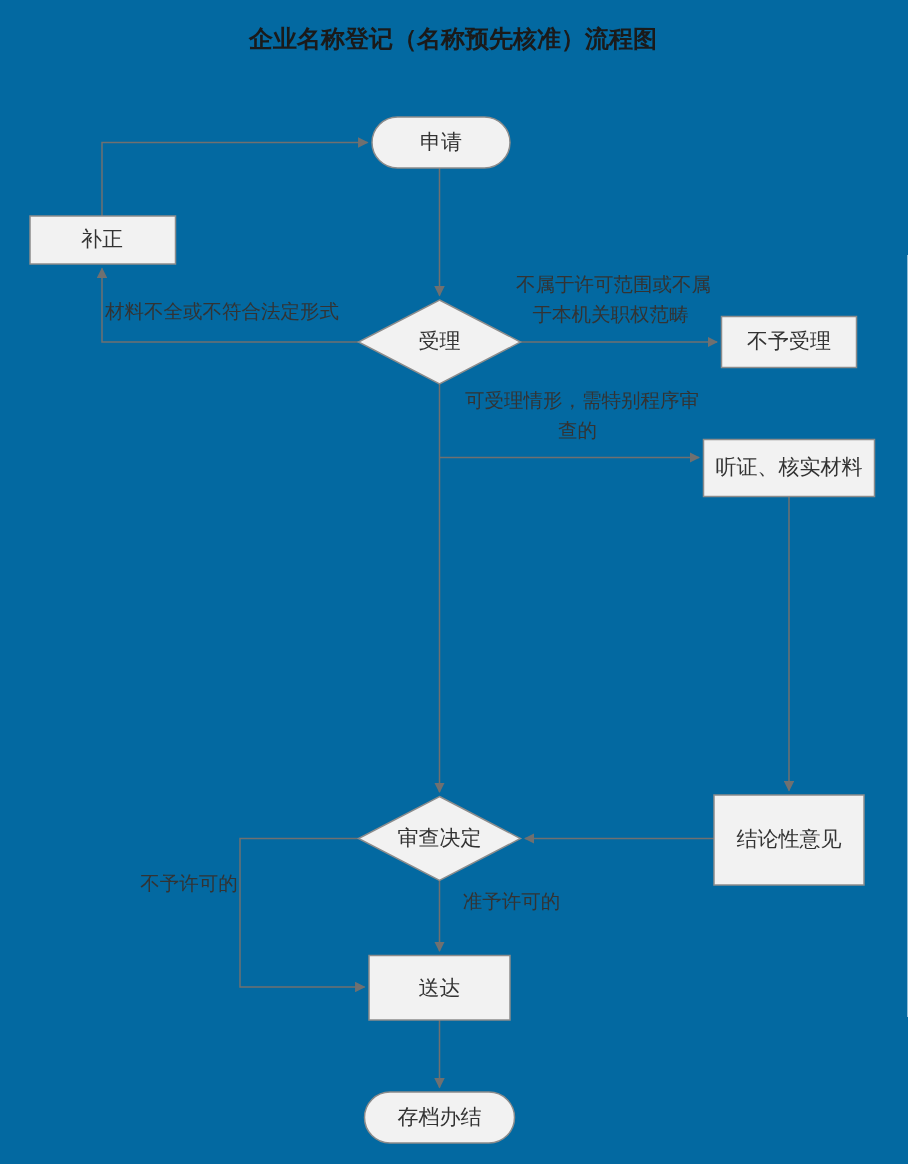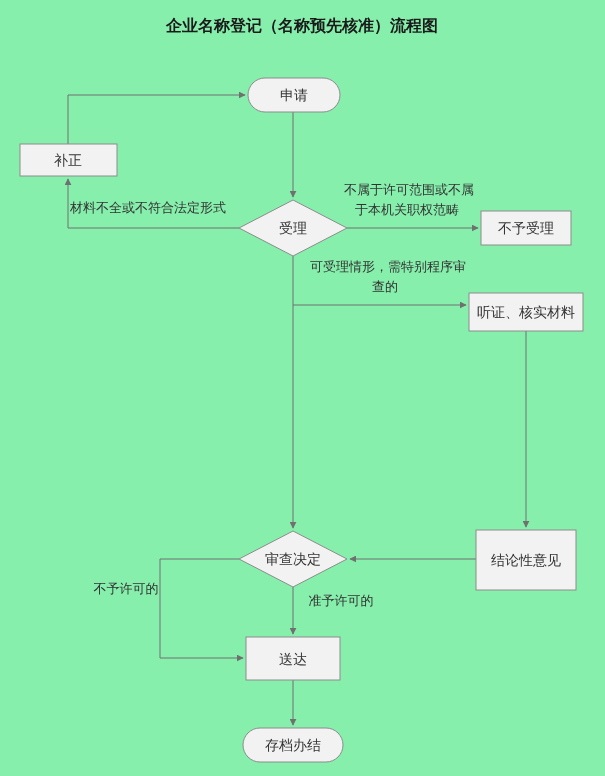--- a/index.html
+++ b/index.html
@@ -12,7 +12,7 @@
     position: relative;
     width: 605px;
     height: 776px;
-    background: #86efac;
+    background: #0369a1;
     overflow: hidden;
   }
   svg {

